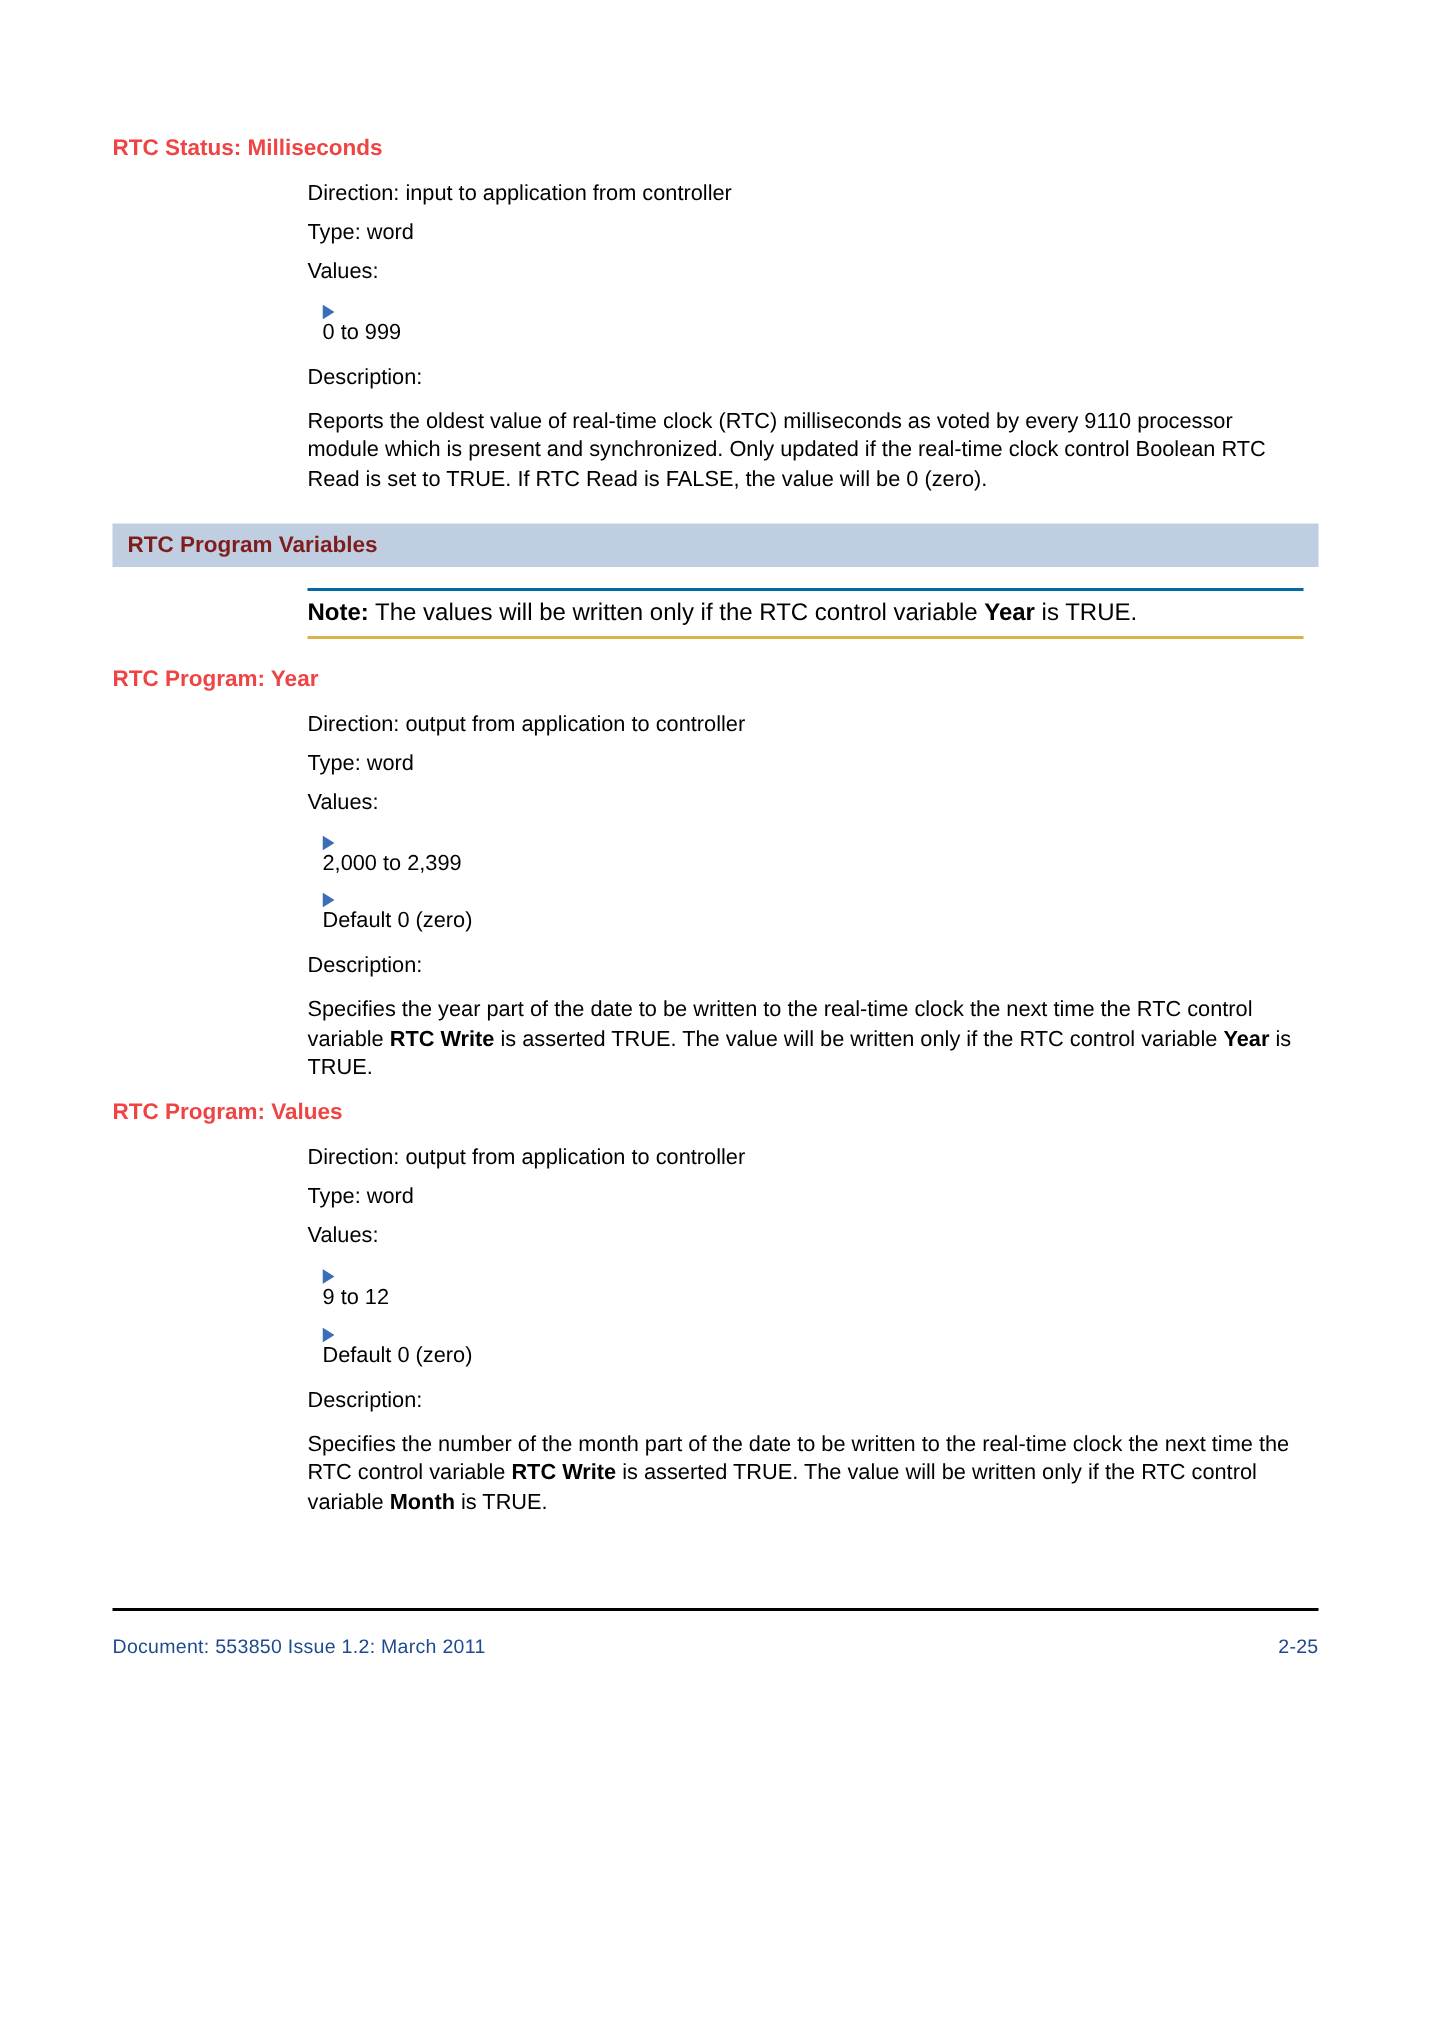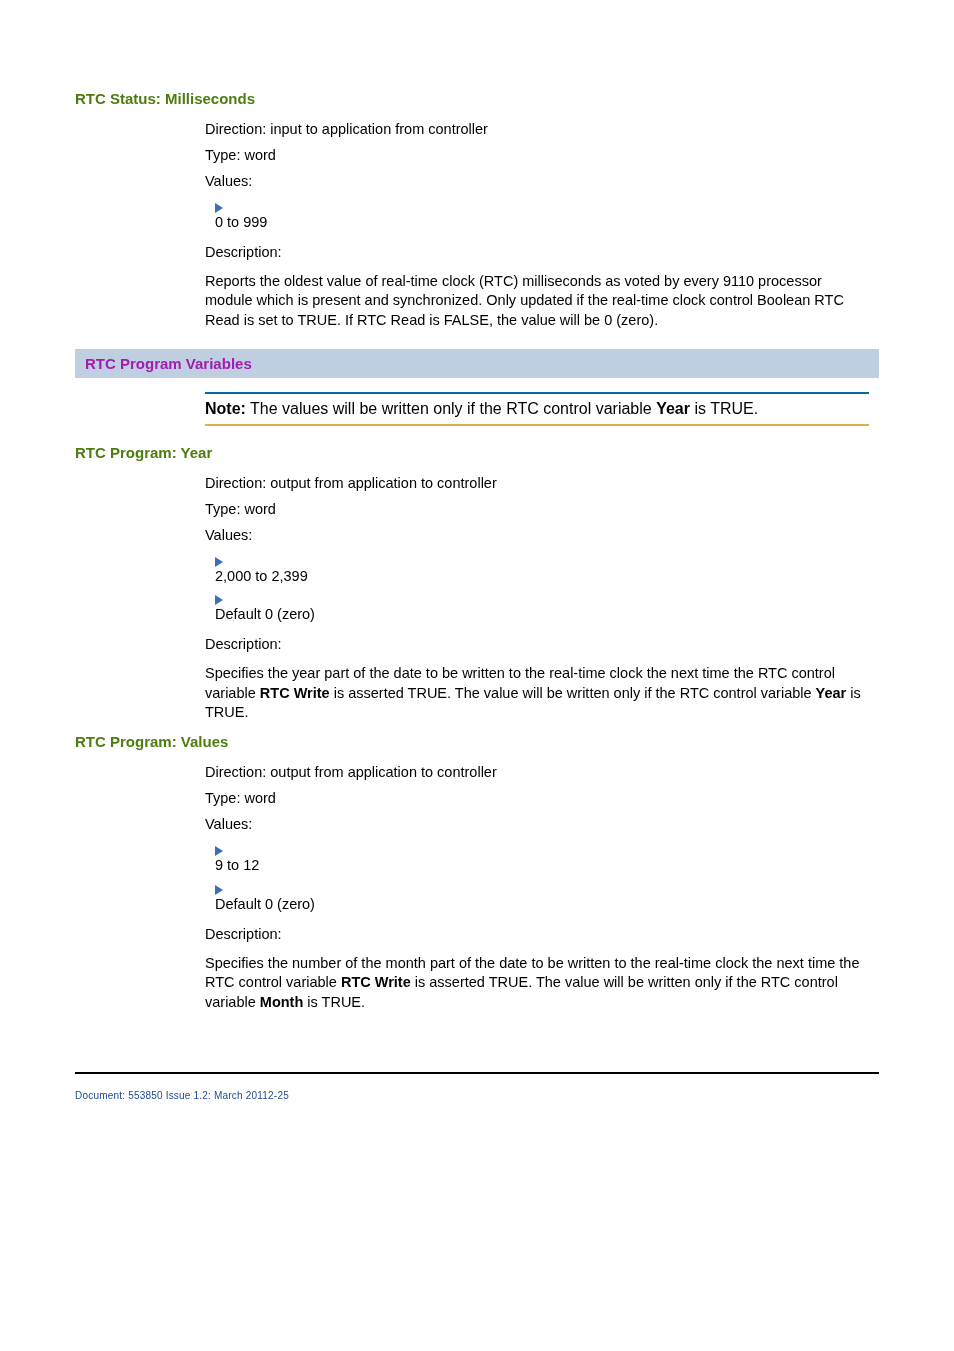--- a/index.html
+++ b/index.html
@@ -21,7 +21,7 @@
     margin-right: 10px;
   }
   .h3 {
-    color: #4d7c0f;
+    color: #ef4444;
     font-size: 15px;
     font-weight: 600;
     margin: 0 0 14px 0;

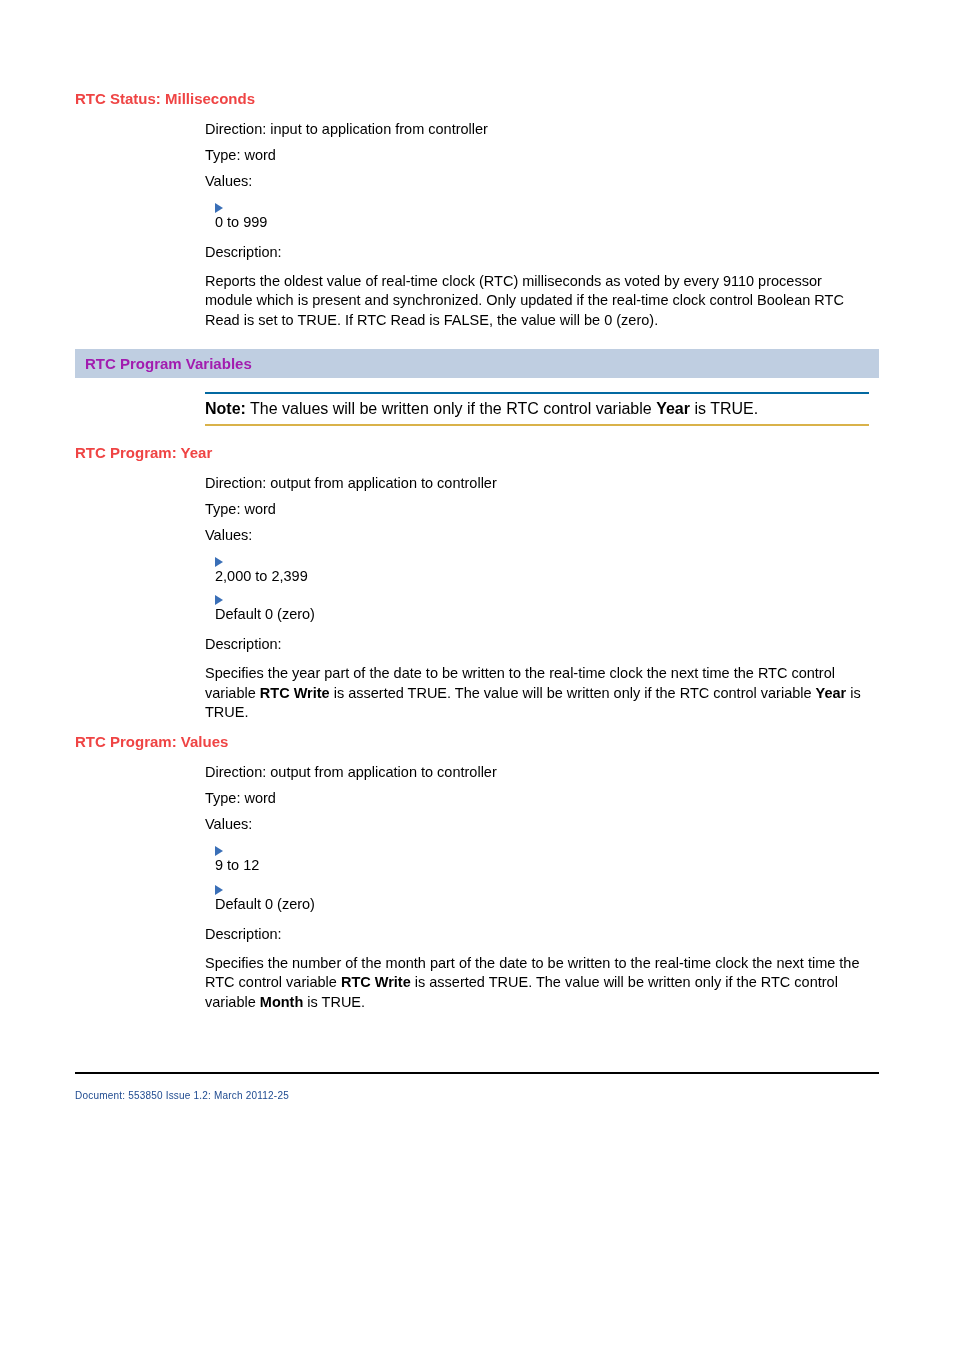--- a/index.html
+++ b/index.html
@@ -29,7 +29,7 @@
   }
   .h2-band {
     background: #bfcee1;
-    color: #a21caf;
+    color: #7f1d1d;
     font-size: 15px;
     font-weight: 600;
     padding: 6px 10px;

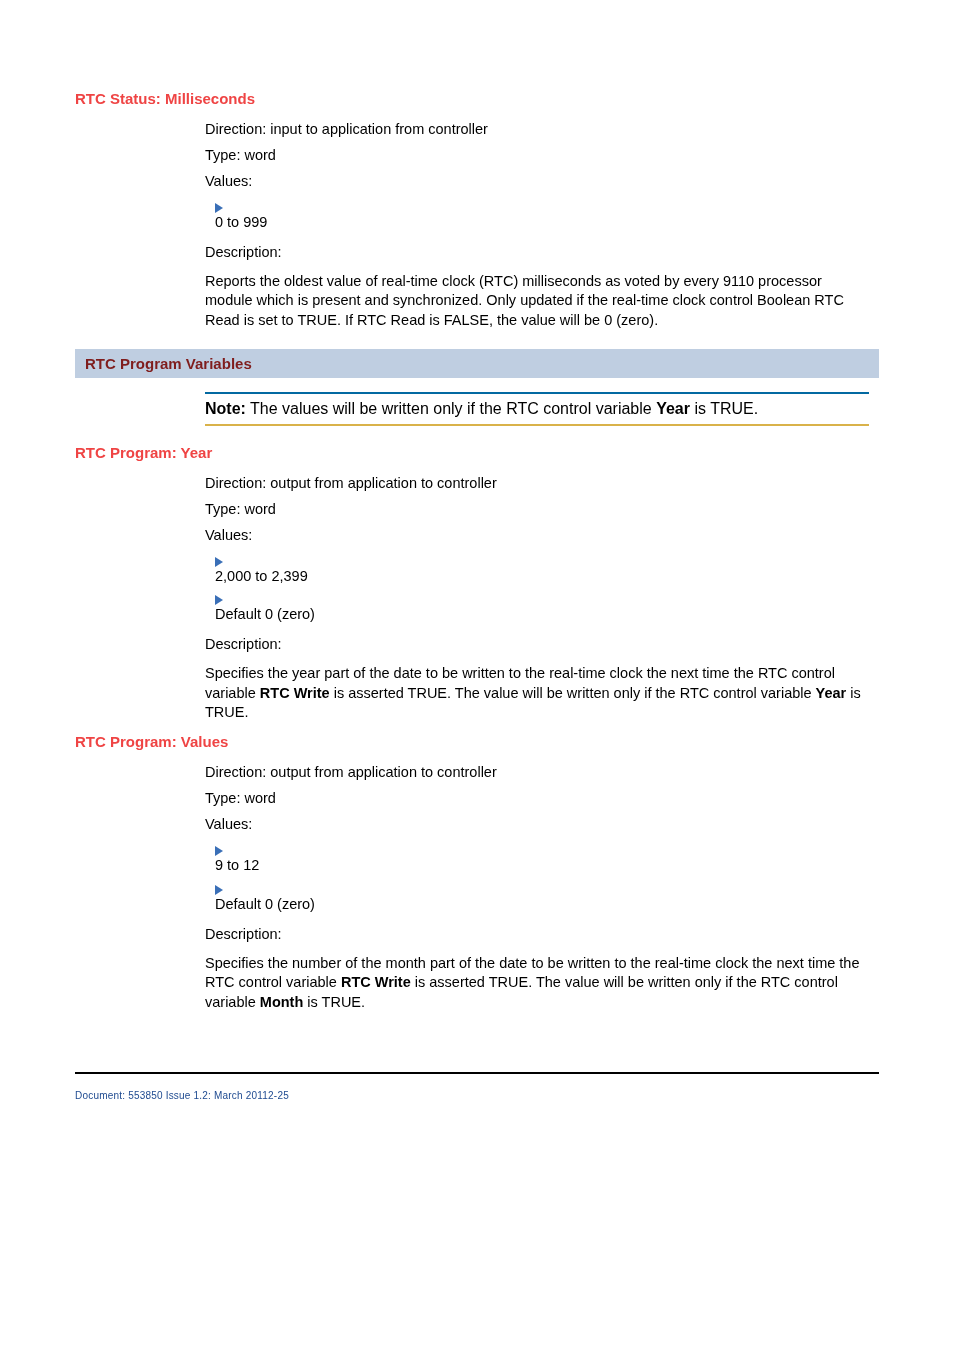--- a/index.html
+++ b/index.html
@@ -82,8 +82,8 @@
   }
   .footer {
     display: flex;
-    justify-content: flex-start;
-    font-size: 10px;
+    justify-content: space-between;
+    font-size: 13px;
     color: #1e4a90;
     font-weight: 500;
     letter-spacing: 0.2px;

